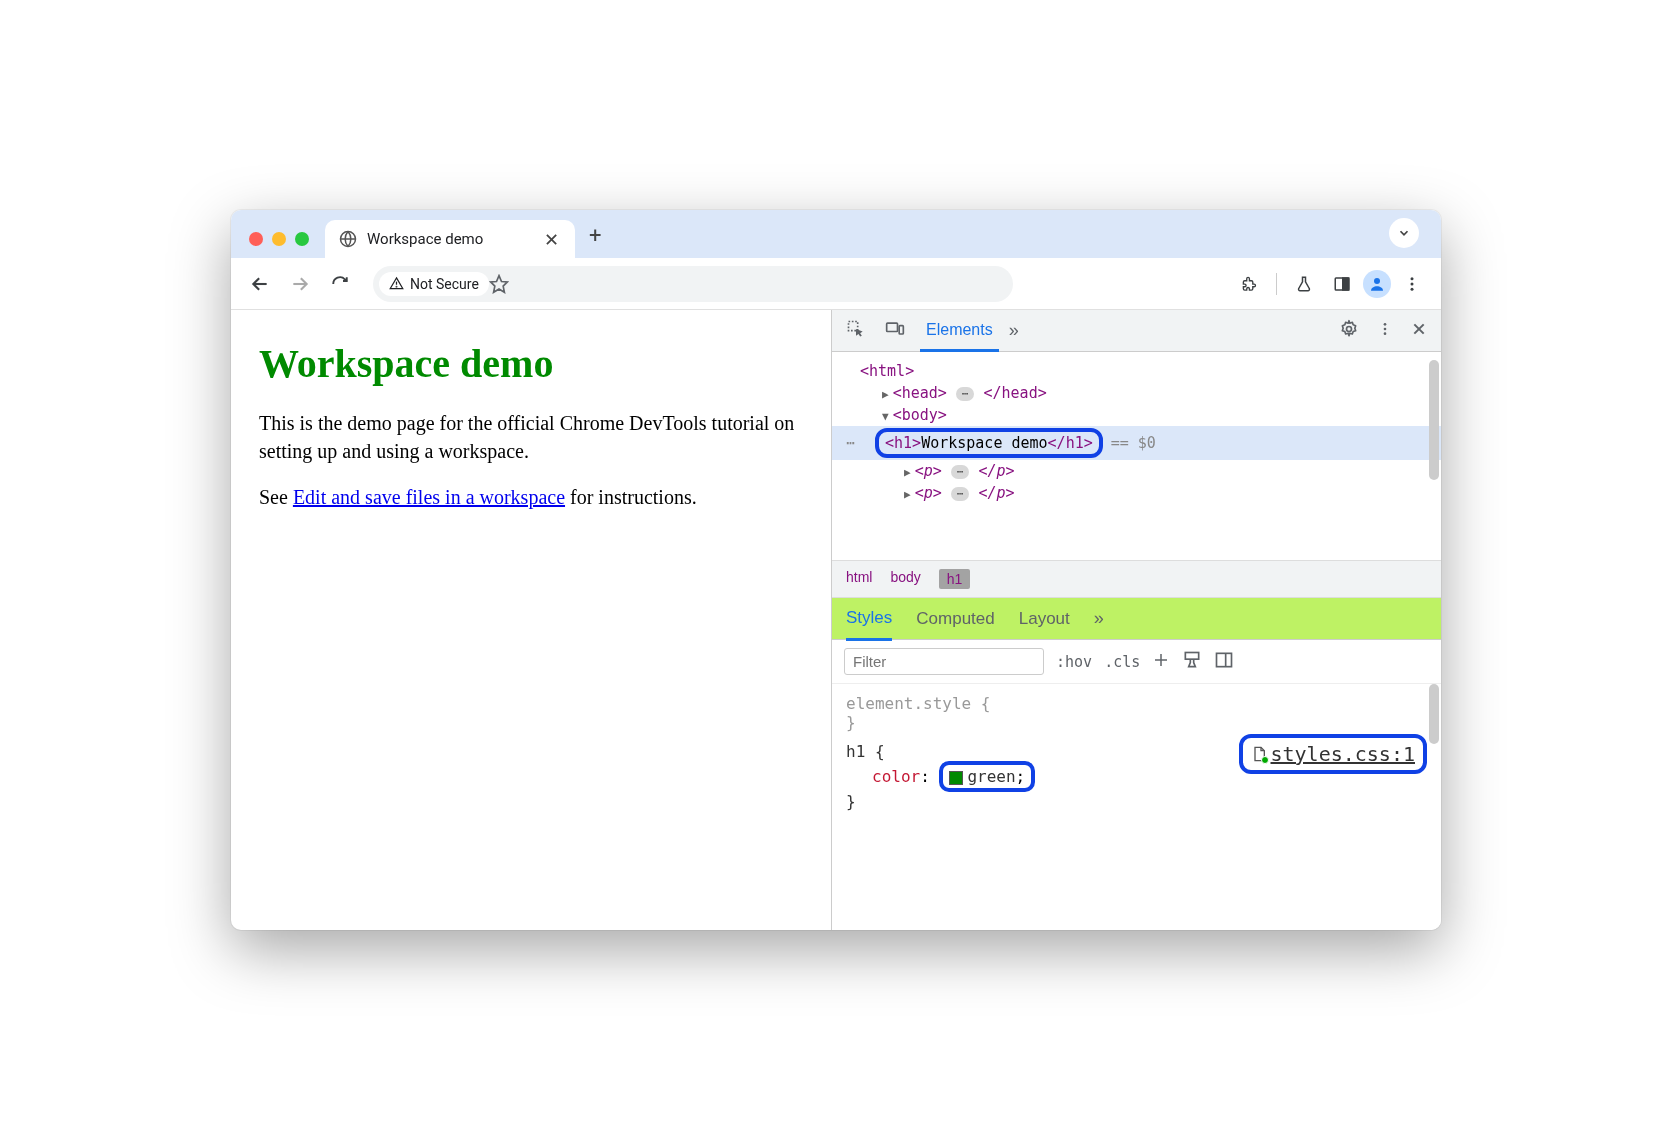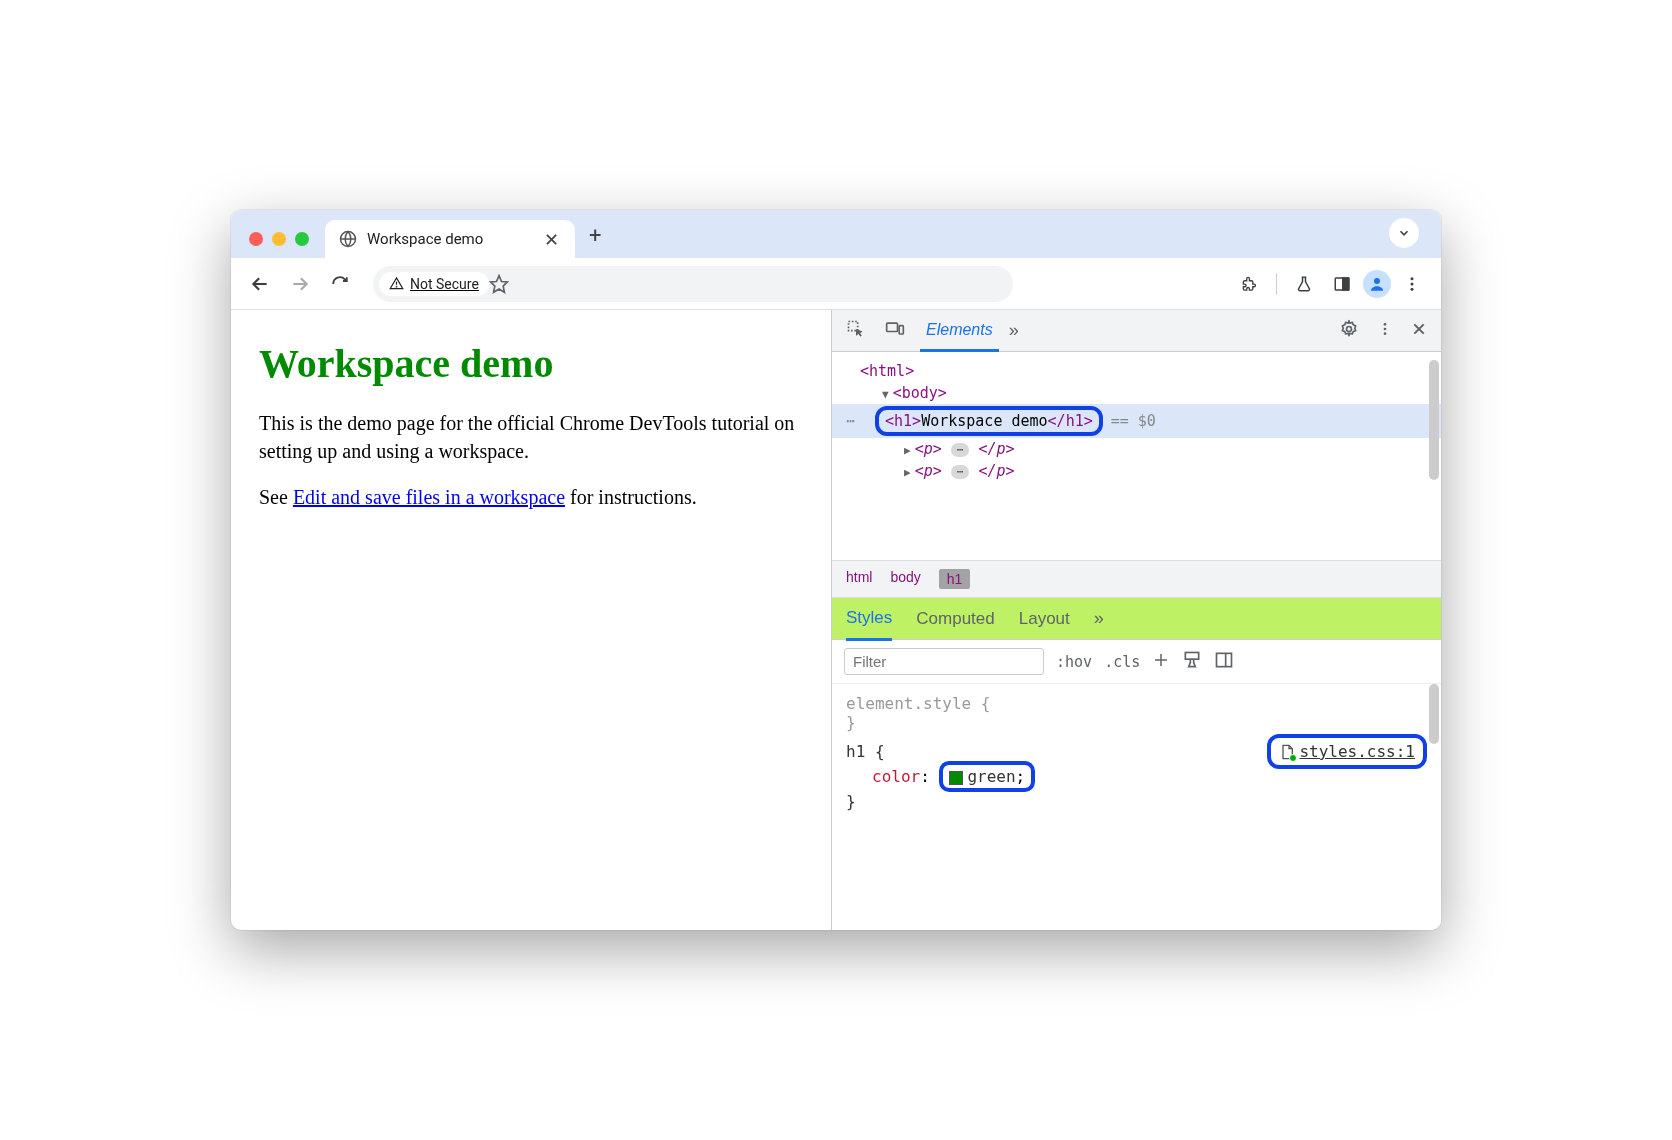--- a/index.html
+++ b/index.html
@@ -76,7 +76,6 @@
   align-items: center;
   padding: 0 6px 0 6px;
   margin: 0 10px;
-  text-decoration: underline;
 }
 .chip {
   background: #fff;

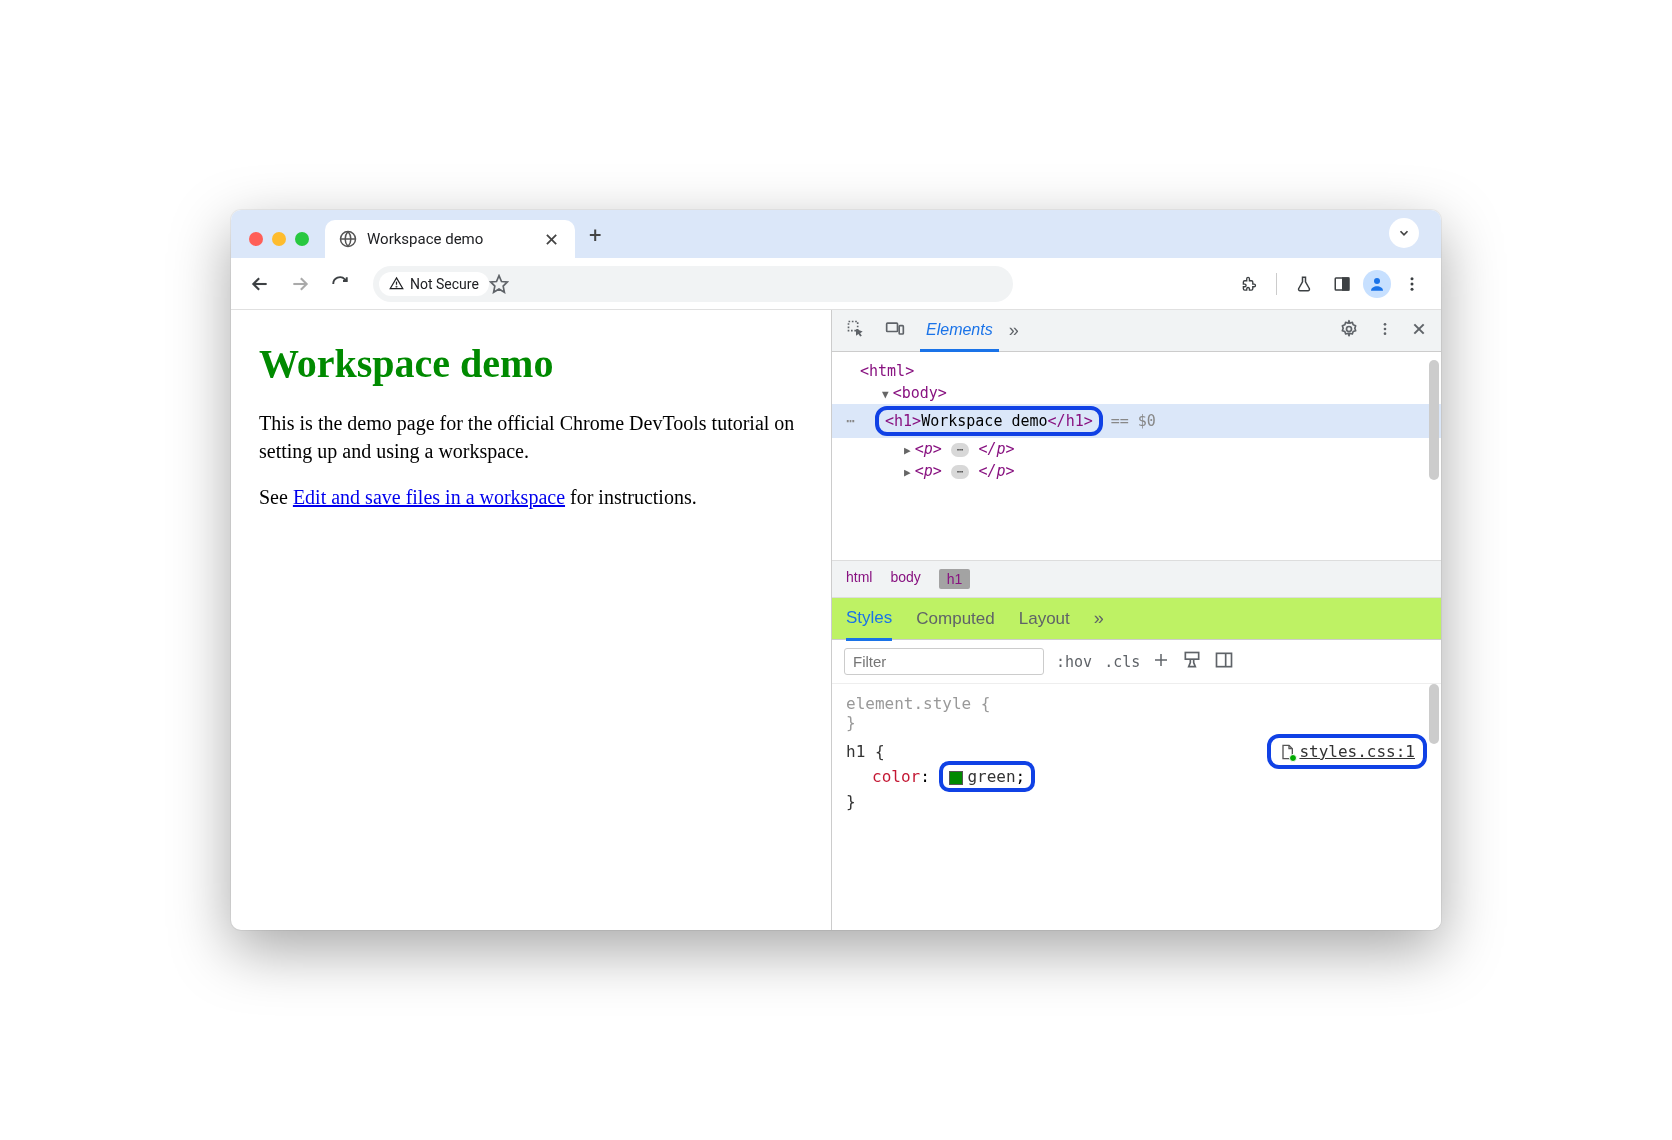--- a/index.html
+++ b/index.html
@@ -118,7 +118,7 @@
   border-bottom: 1px solid #ccc;
 }
 .dt-icon { color: #5f6368; cursor: pointer; padding: 4px; }
-.dt-tab { font-size: 16px; padding: 10px 6px; cursor: pointer; color: #5f6368; font-style: italic; }
+.dt-tab { font-size: 16px; padding: 10px 6px; cursor: pointer; color: #5f6368; }
 .dt-tab.active { color: #1a73e8; border-bottom: 3px solid #1a73e8; margin-bottom: -1px; }
 .dt-more { color: #5f6368; font-size: 18px; cursor: pointer; }
 .dt-header-right { margin-left: auto; display: flex; align-items: center; gap: 10px; }

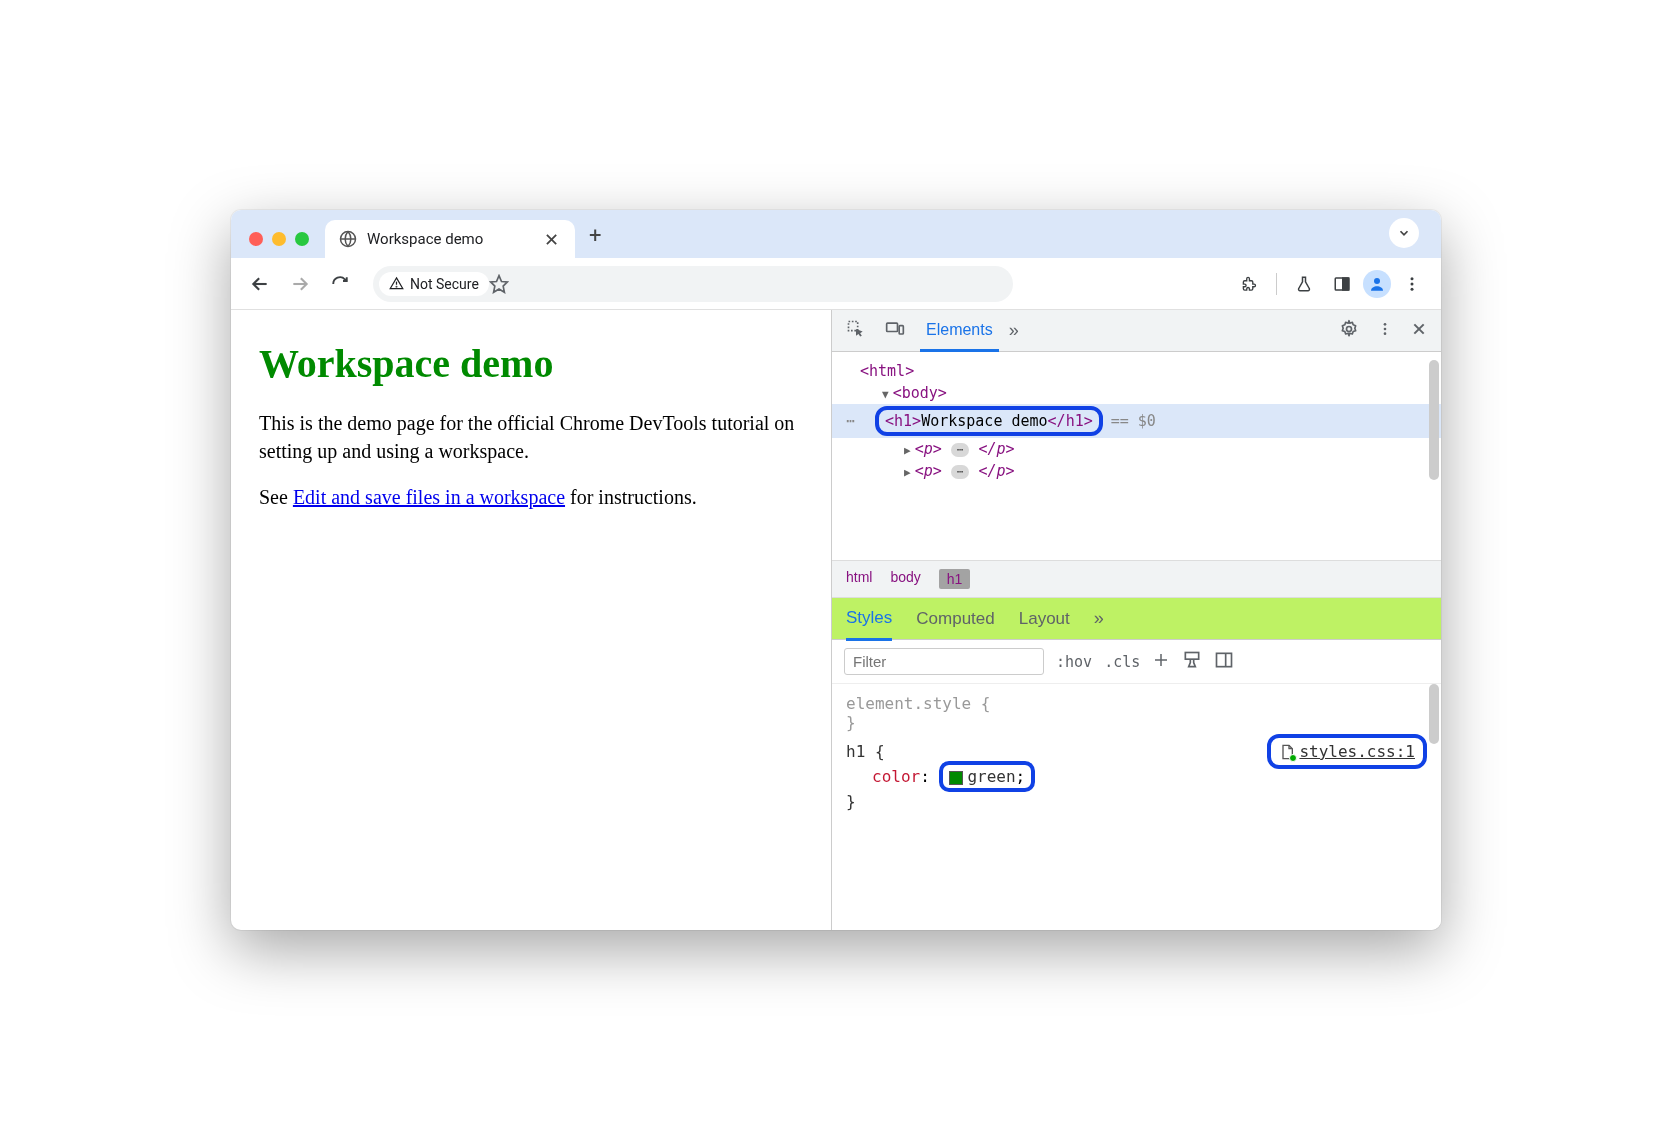--- a/index.html
+++ b/index.html
@@ -333,6 +333,7 @@
 
       <div class="dom-tree">
         <div class="dom-line"><span class="tag">&lt;html&gt;</span></div>
+        <div class="dom-line l2"><span class="disclosure">▶</span><span class="tag">&lt;head&gt;</span> <span class="ellips">⋯</span> <span class="tag">&lt;/head&gt;</span></div>
         <div class="dom-line l2"><span class="disclosure">▼</span><span class="tag">&lt;body&gt;</span></div>
         <div class="dom-line selected">
           <span class="sel-dots">⋯</span>

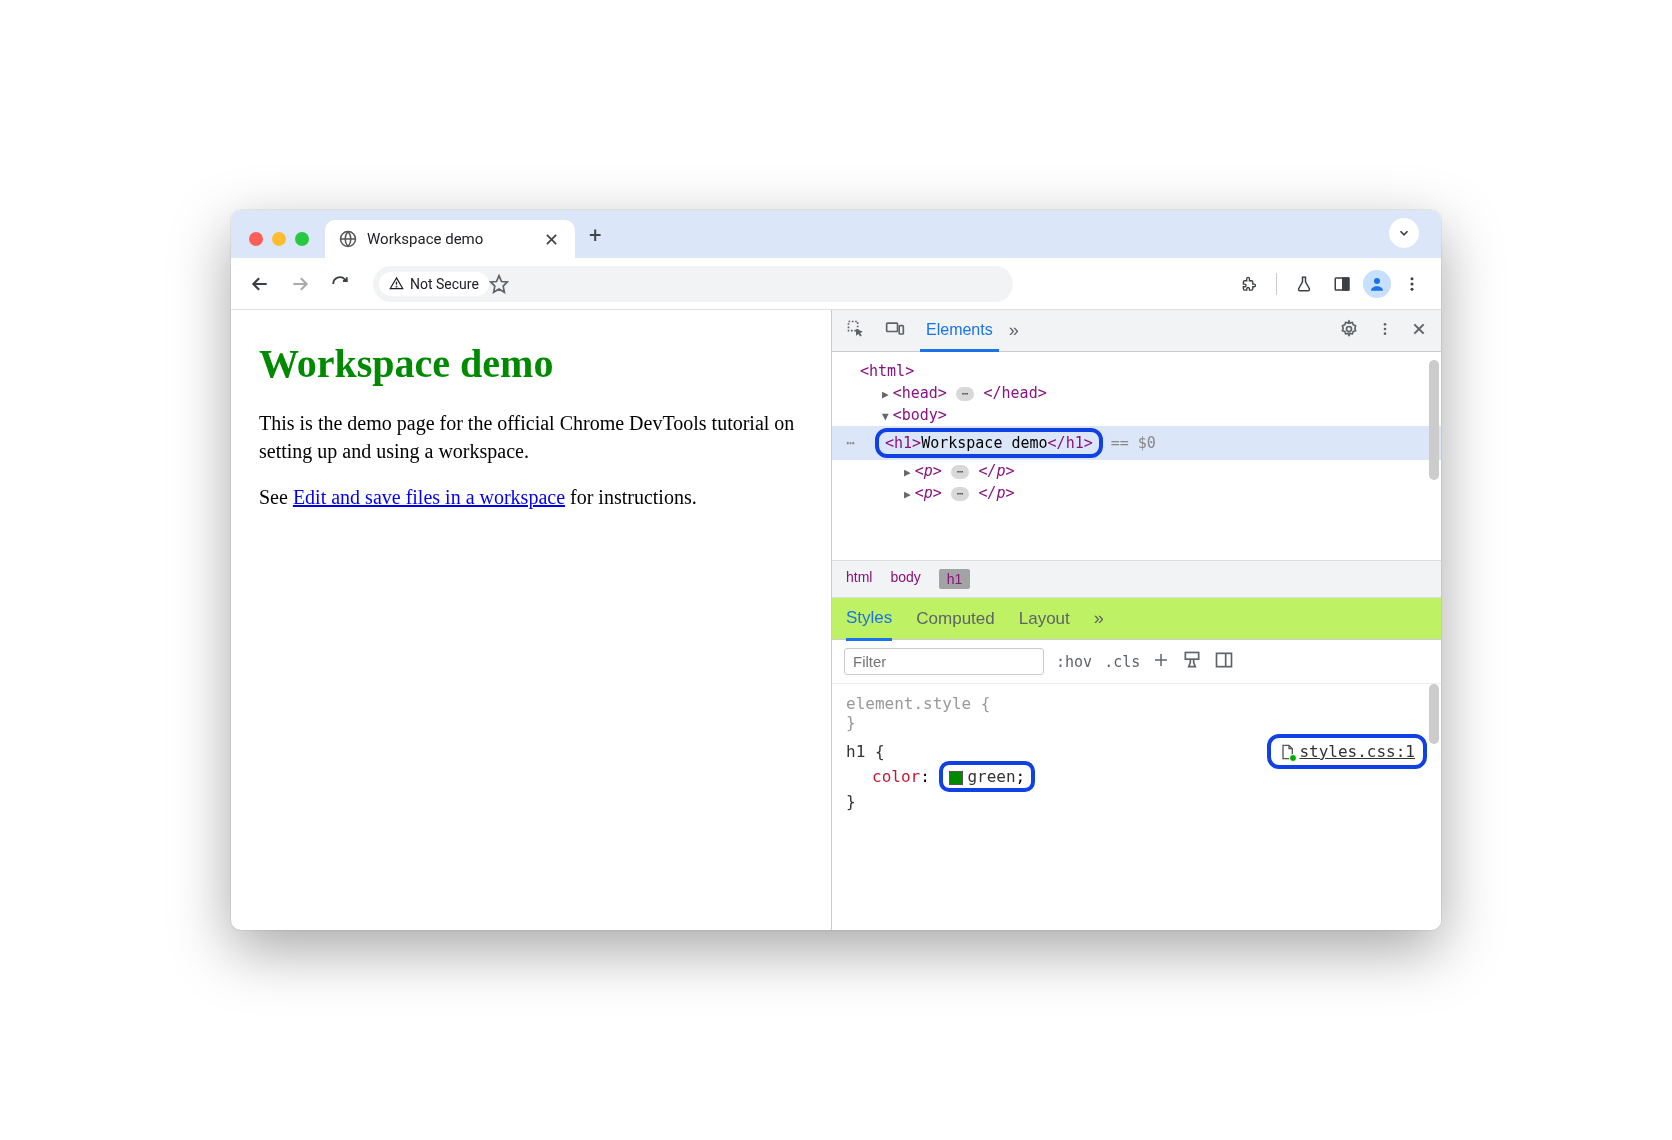--- a/index.html
+++ b/index.html
@@ -189,7 +189,7 @@
 .swatch { display: inline-block; width: 14px; height: 14px; background: #008a00; border: 1px solid #555; vertical-align: middle; margin-right: 4px; }
 .value-highlight { border: 4px solid #1041e5; border-radius: 10px; padding: 2px 6px; display: inline-block; }
 .source-link { position: absolute; right: 14px; top: 50px; border: 4px solid #1041e5; border-radius: 12px; padding: 4px 8px; display: flex; align-items: center; gap: 4px; }
-.source-link a { color: #333; text-decoration: underline; font-family: Menlo, monospace; font-size: 16px; }
+.source-link a { color: #333; text-decoration: underline; font-family: Menlo, monospace; font-size: 20px; }
 .file-ico { width: 16px; height: 16px; position: relative; }
 .file-ico svg { width: 16px; height: 16px; }
 .greendot { position: absolute; bottom: -2px; right: -2px; width: 8px; height: 8px; background: #0a0; border-radius: 50%; border: 1px solid #fff; }

